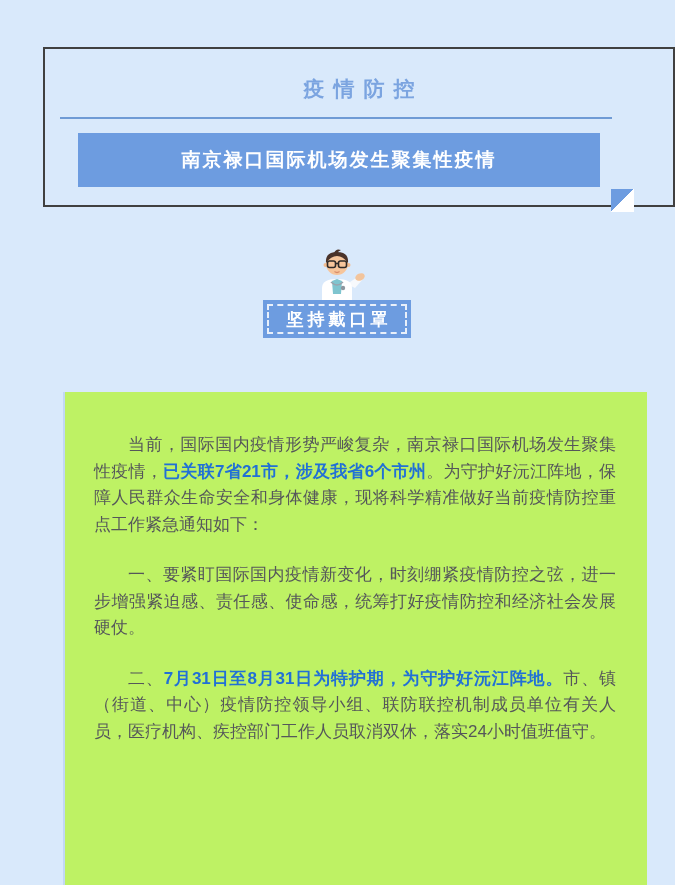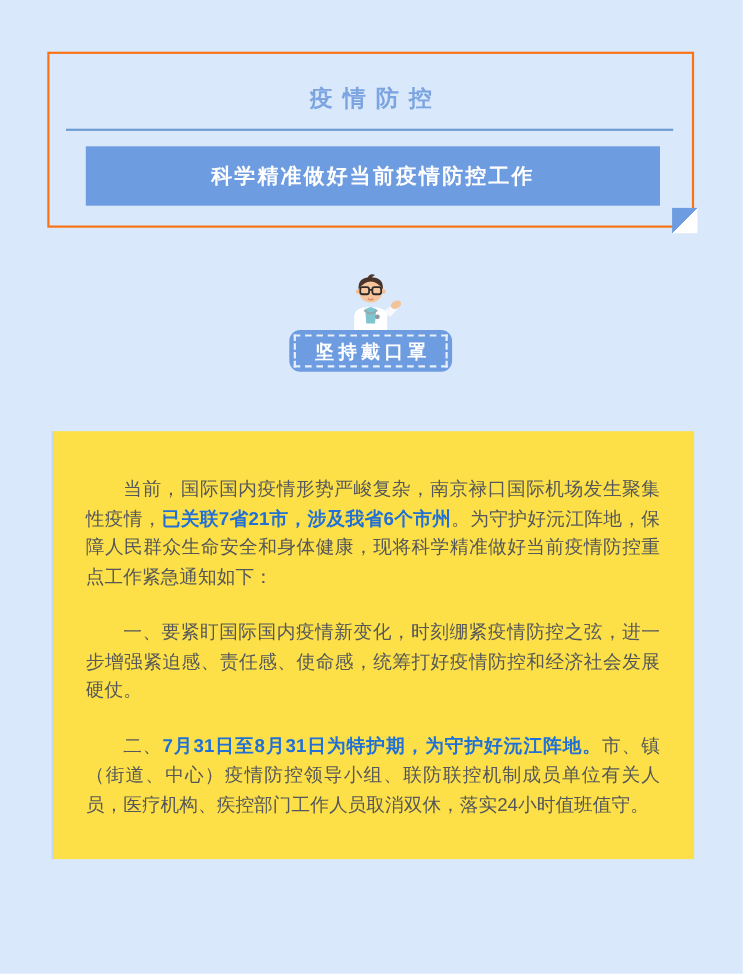--- a/index.html
+++ b/index.html
@@ -11,7 +11,8 @@
   
   .top-box{
     position:absolute;left:43px;top:47px;width:584px;height:156px;
-    border:2px solid #f97316;
+    border:2px solid #404040;
+    padding-left:44px;
   }
   .box-title{
     position:absolute;left:0;right:0;top:26px;

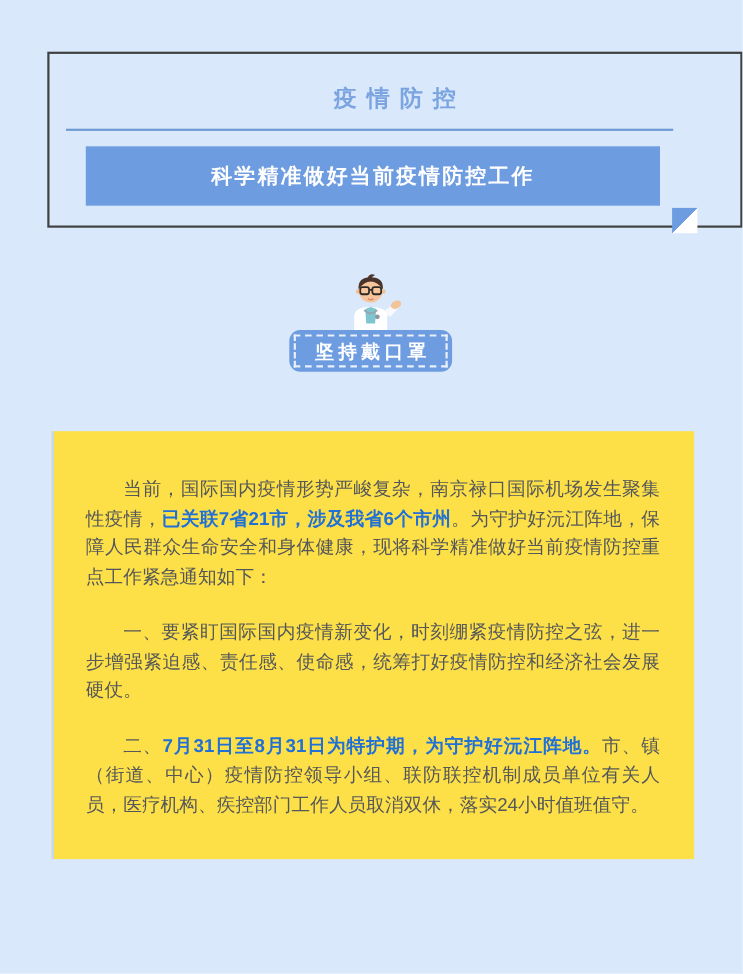--- a/index.html
+++ b/index.html
@@ -80,7 +80,7 @@
   <div class="top-box">
     <div class="box-title">疫情防控</div>
     <div class="title-rule"></div>
-    <div class="banner">科学精准做好当前疫情防控工作</div>
+    <div class="banner">南京禄口国际机场发生聚集性疫情</div>
   </div>
   <div class="fold-corner"></div>
 

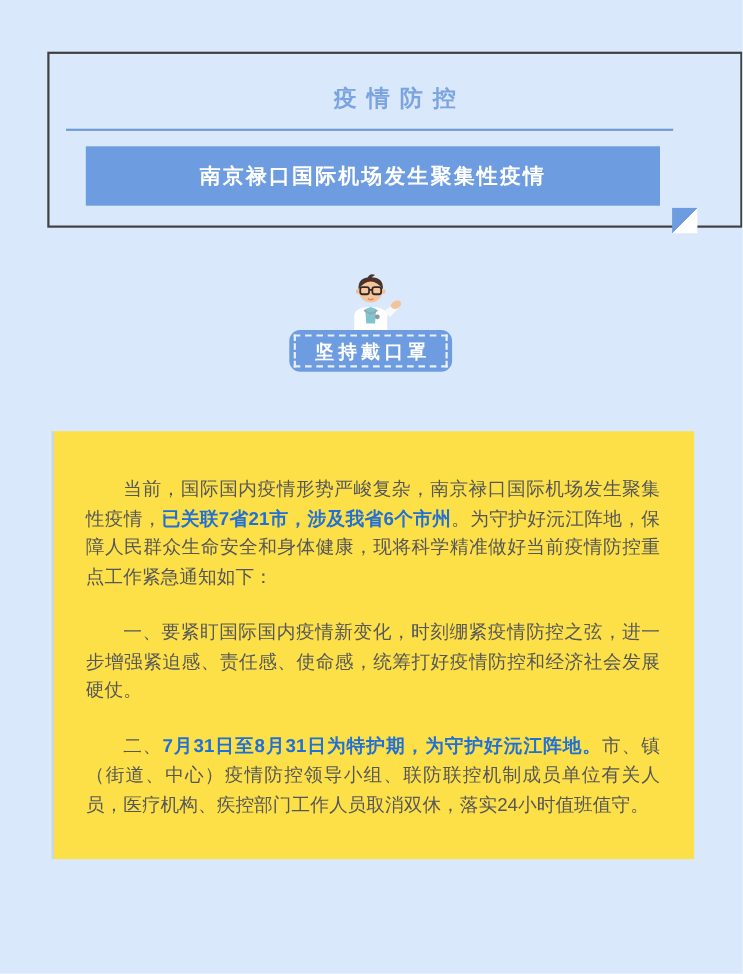--- a/index.html
+++ b/index.html
@@ -40,7 +40,6 @@
   .mask-button{
     position:absolute;left:263px;top:300px;width:148px;height:38px;
     background:#6d9ce0;
-    border-radius:10px;
   }
   .mask-button .dash{
     position:absolute;left:4px;right:4px;top:4px;bottom:4px;

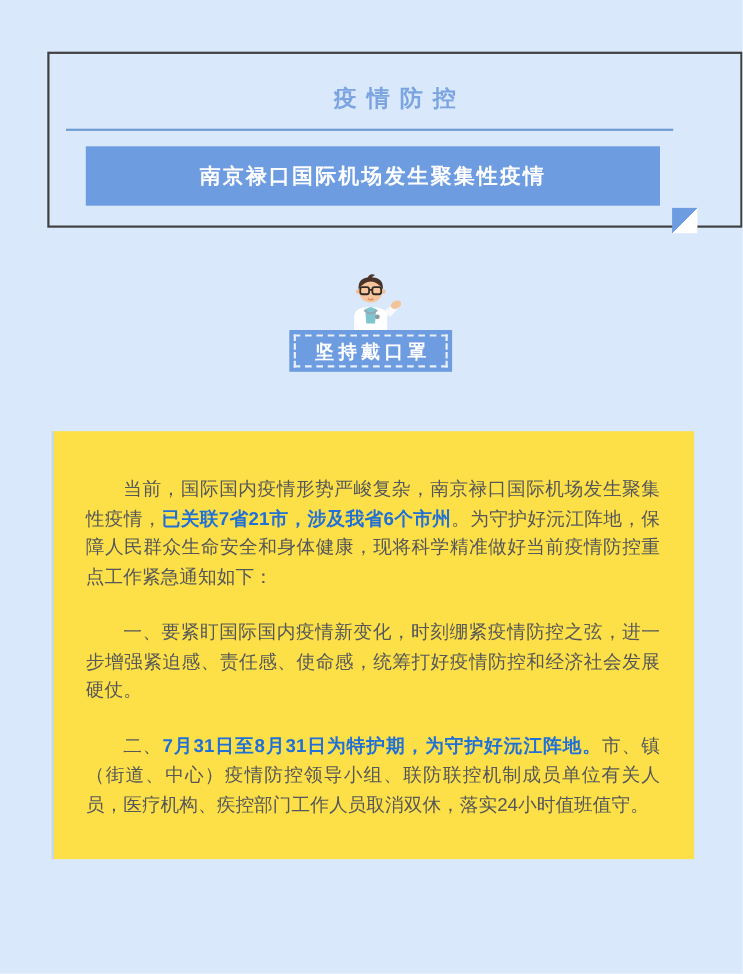--- a/index.html
+++ b/index.html
@@ -52,8 +52,8 @@
   }
   
   .notice-panel{
-    position:absolute;left:47px;top:392px;width:584px;height:389px;
-    background:#fde047;border-left:2px solid #c2d8f2;
+    position:absolute;left:63px;top:392px;width:584px;height:493px;
+    background:#bef264;border-left:2px solid #c2d8f2;
     box-sizing:border-box;z-index:1;
   }
   .notice-tag{

